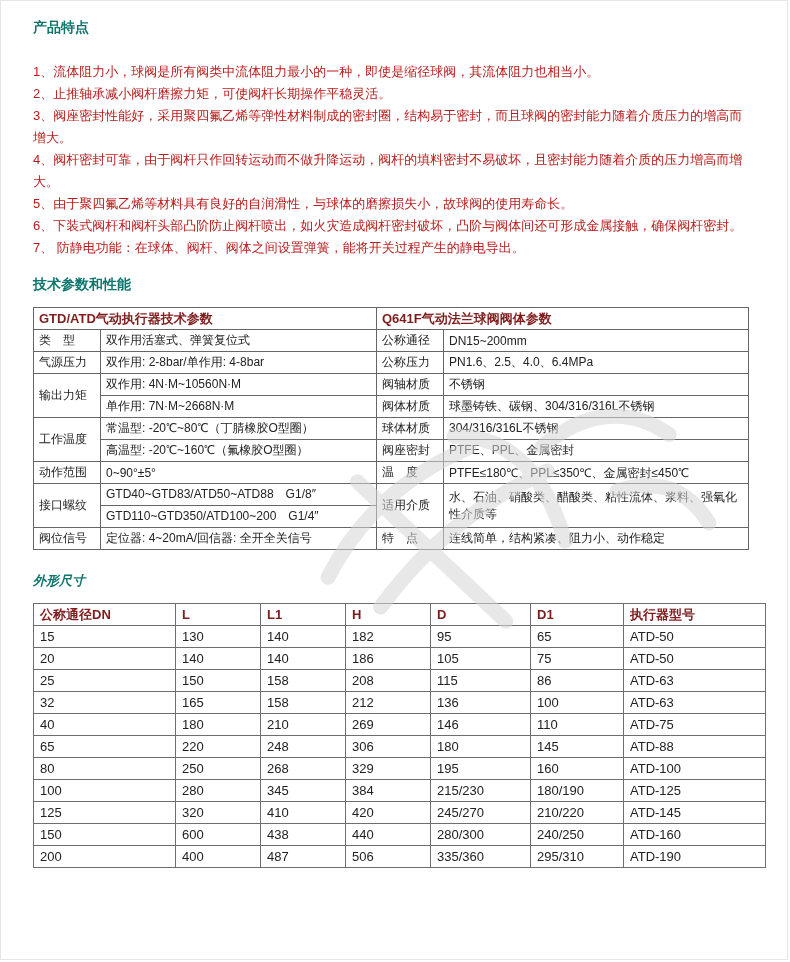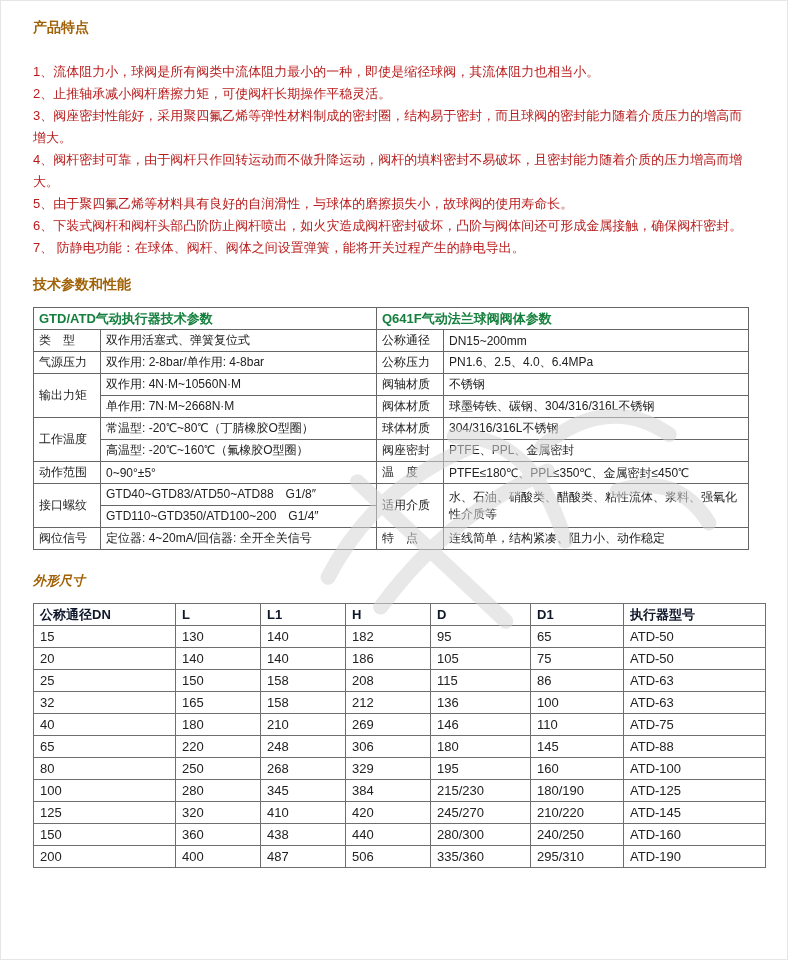--- a/index.html
+++ b/index.html
@@ -21,7 +21,7 @@
   .section-title{
     font-size:14px;
     font-weight:bold;
-    color:#a16207;
+    color:#0f766e;
     margin:0;
   }
   

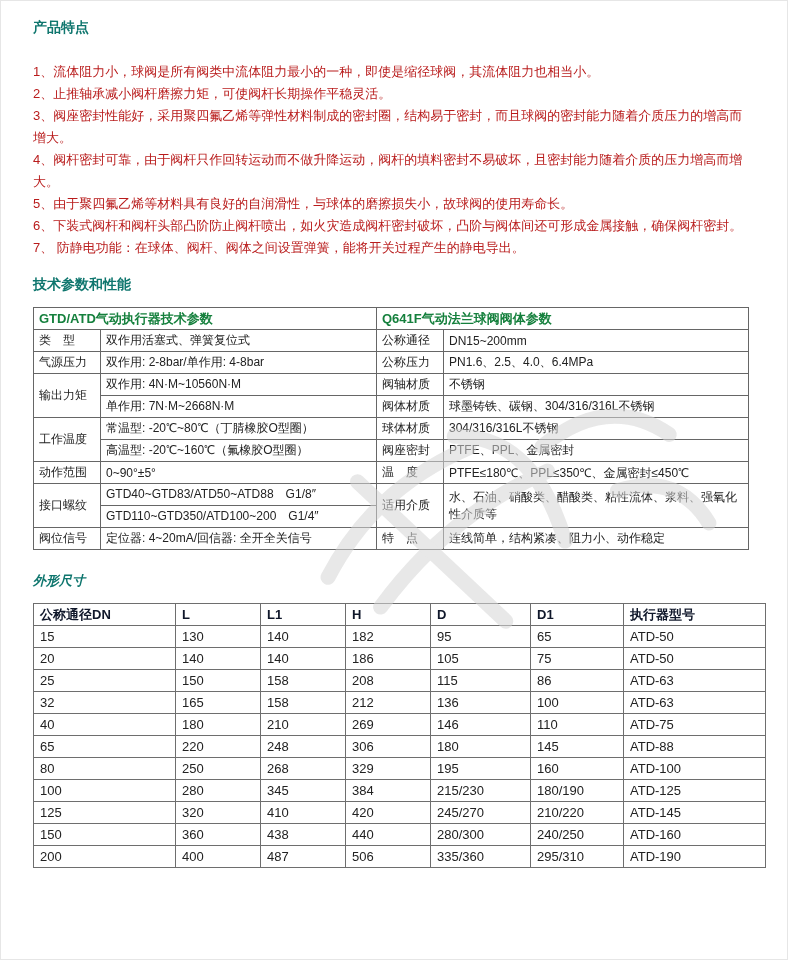--- a/index.html
+++ b/index.html
@@ -56,7 +56,7 @@
   .tech th{
     font-weight:bold;
     font-size:13px;
-    color:#15803d;
+    color:#7f1d1d;
   }
   .tech td.wrap{white-space:normal;line-height:17px;}
   

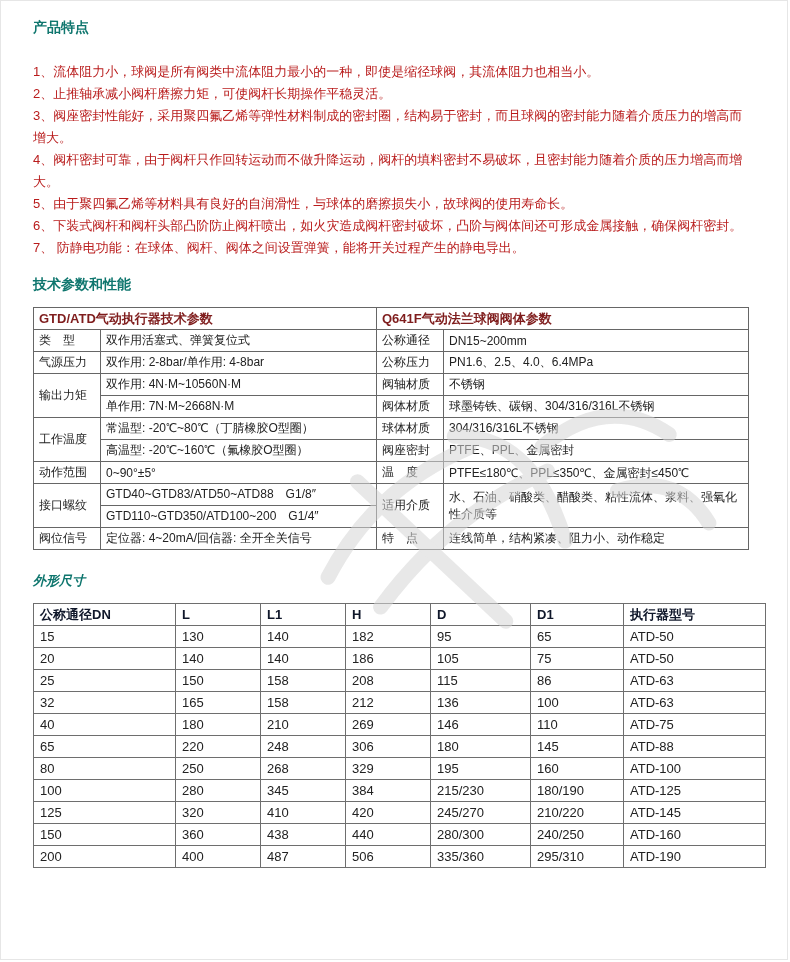--- a/index.html
+++ b/index.html
@@ -76,7 +76,7 @@
     overflow:hidden;
     vertical-align:middle;
   }
-  .dim th{font-weight:bold;color:#0f172a;}
+  .dim th{font-weight:bold;color:#7f1d1d;}
   
   .watermark{
     position:absolute;

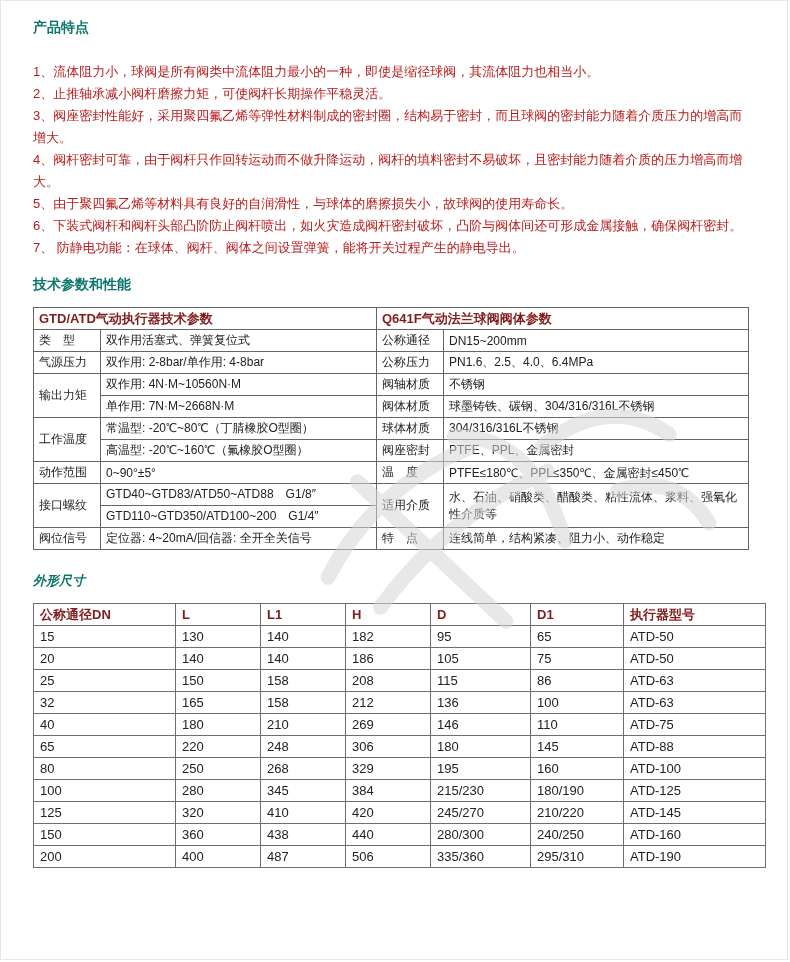--- a/index.html
+++ b/index.html
@@ -303,7 +303,7 @@
 
         <tr>
           <td>150</td>
-          <td>360</td>
+          <td>600</td>
           <td>438</td>
           <td>440</td>
           <td>280/300</td>

